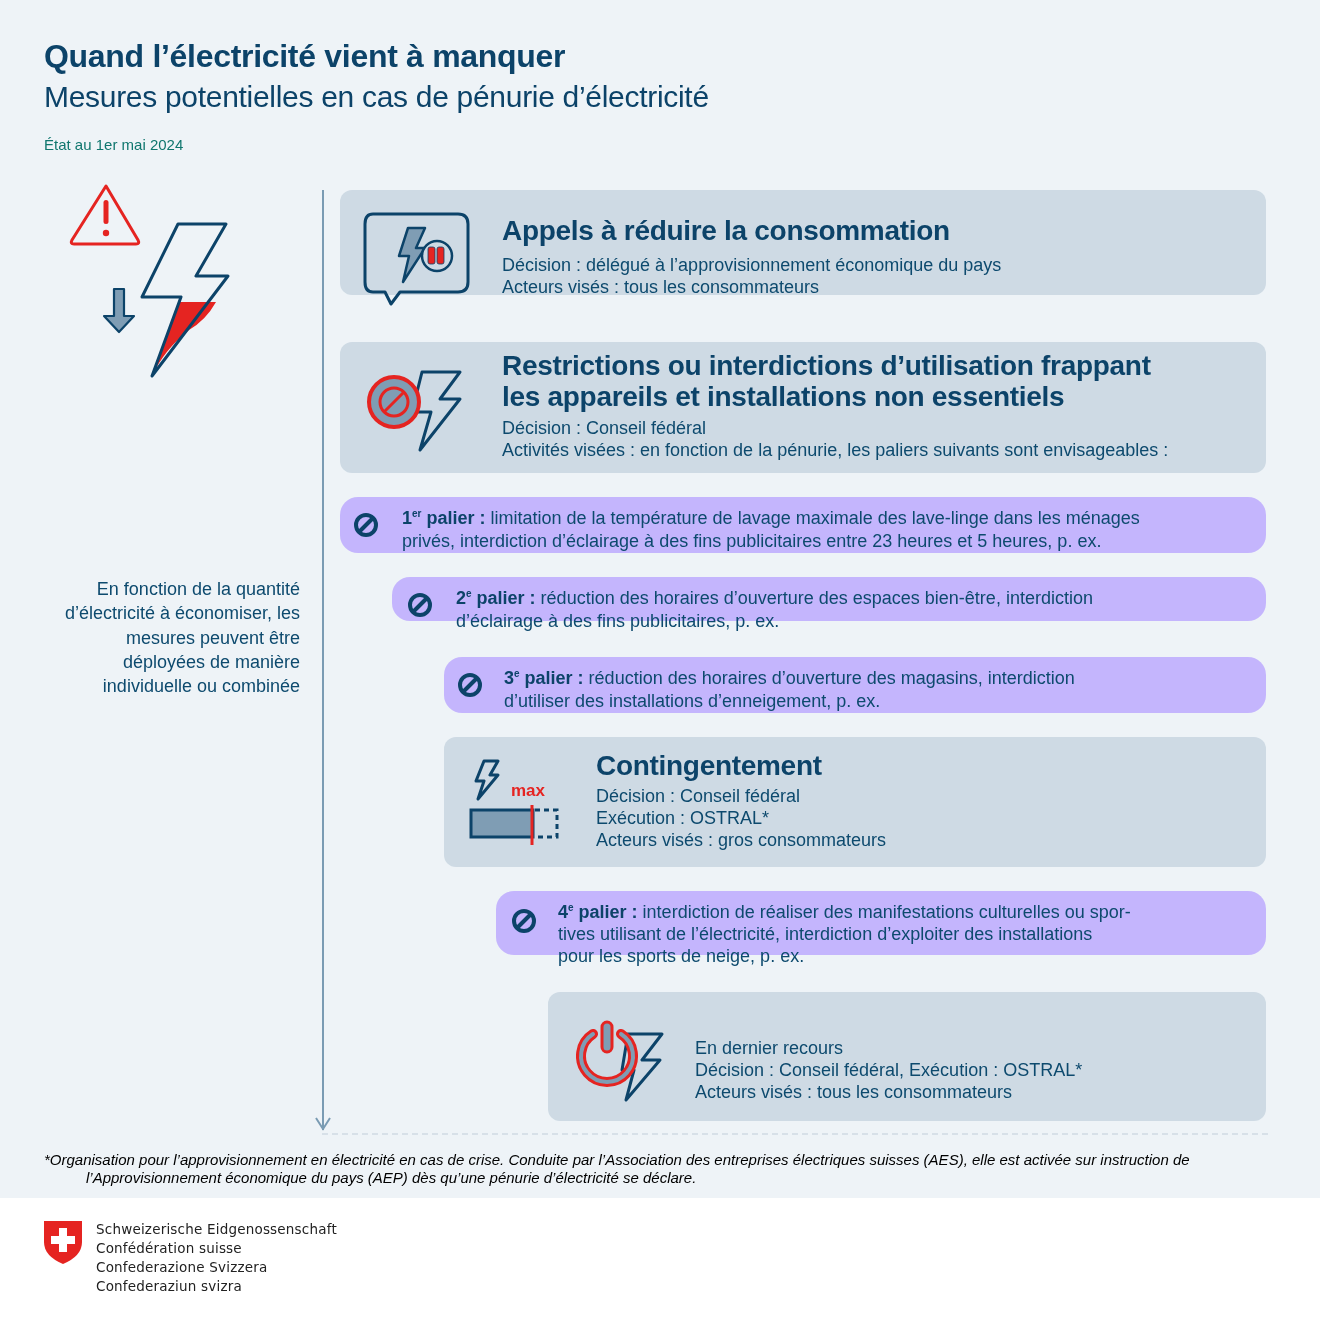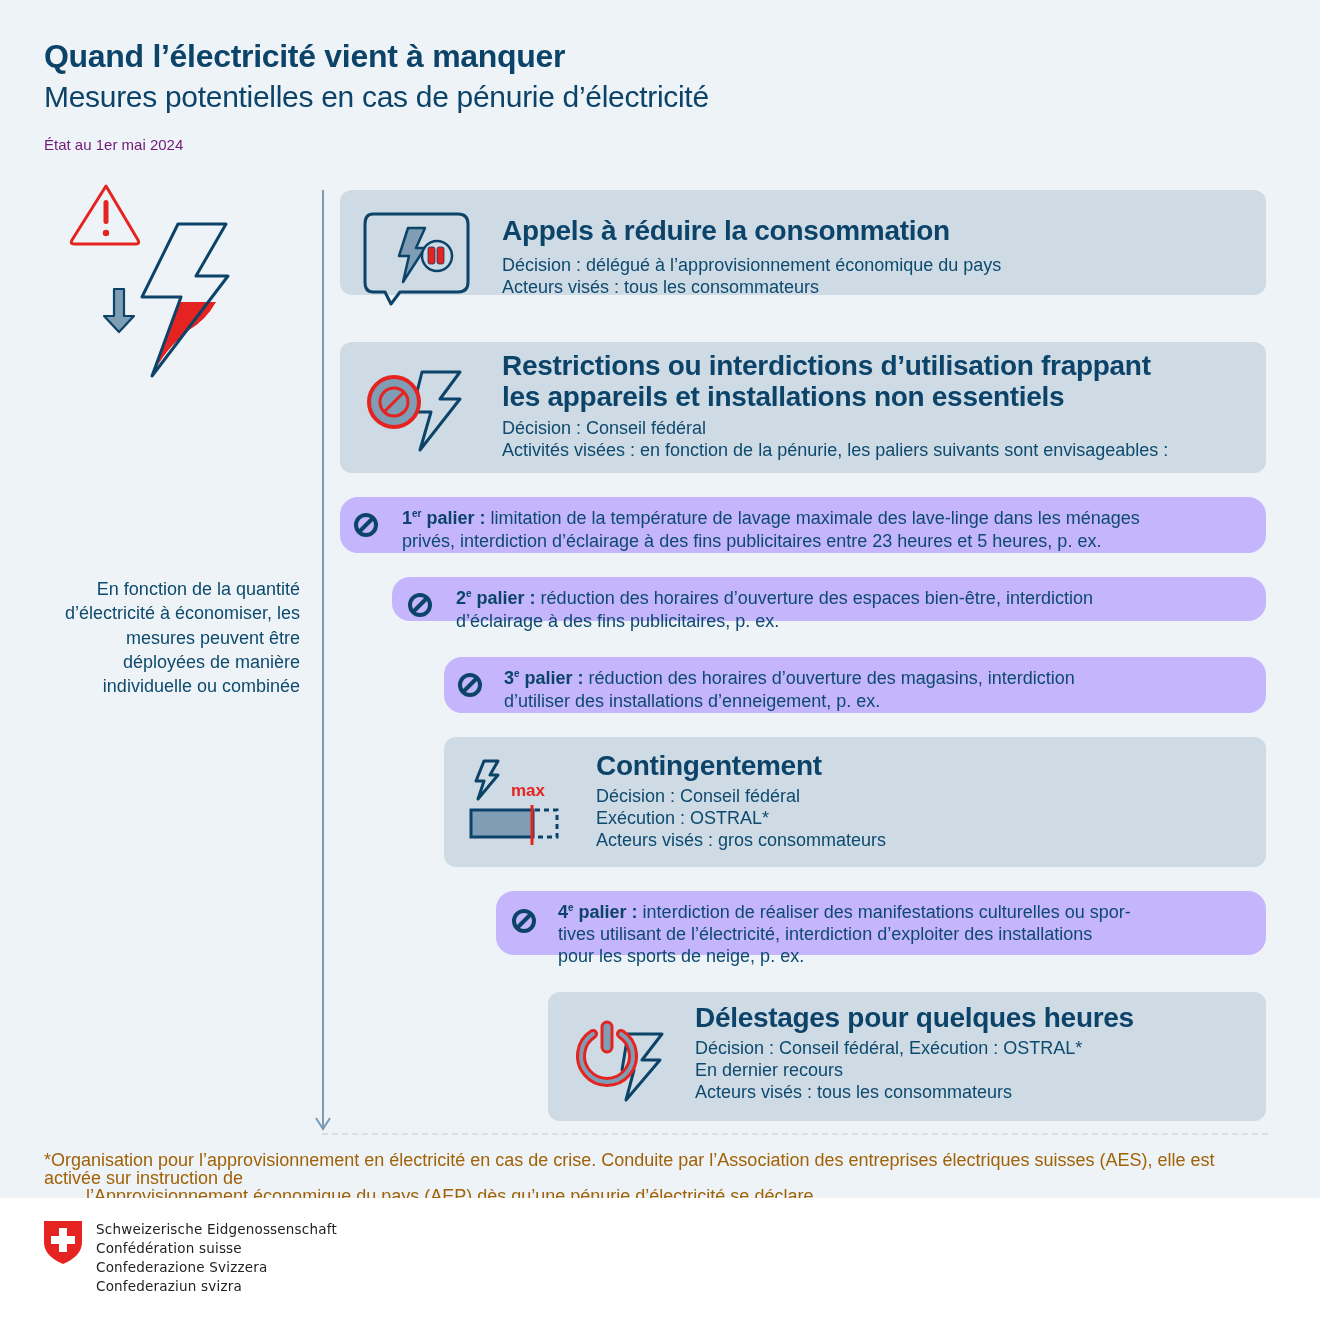--- a/index.html
+++ b/index.html
@@ -21,7 +21,7 @@
   }
   .date {
     position: absolute; left: 44px; top: 136px;
-    font-size: 15px; color: #701a75;
+    font-size: 15px; color: #0f766e;
   }
   .hero-icon { position: absolute; left: 66px; top: 180px; width: 170px; height: 200px; }
   .timeline-line {

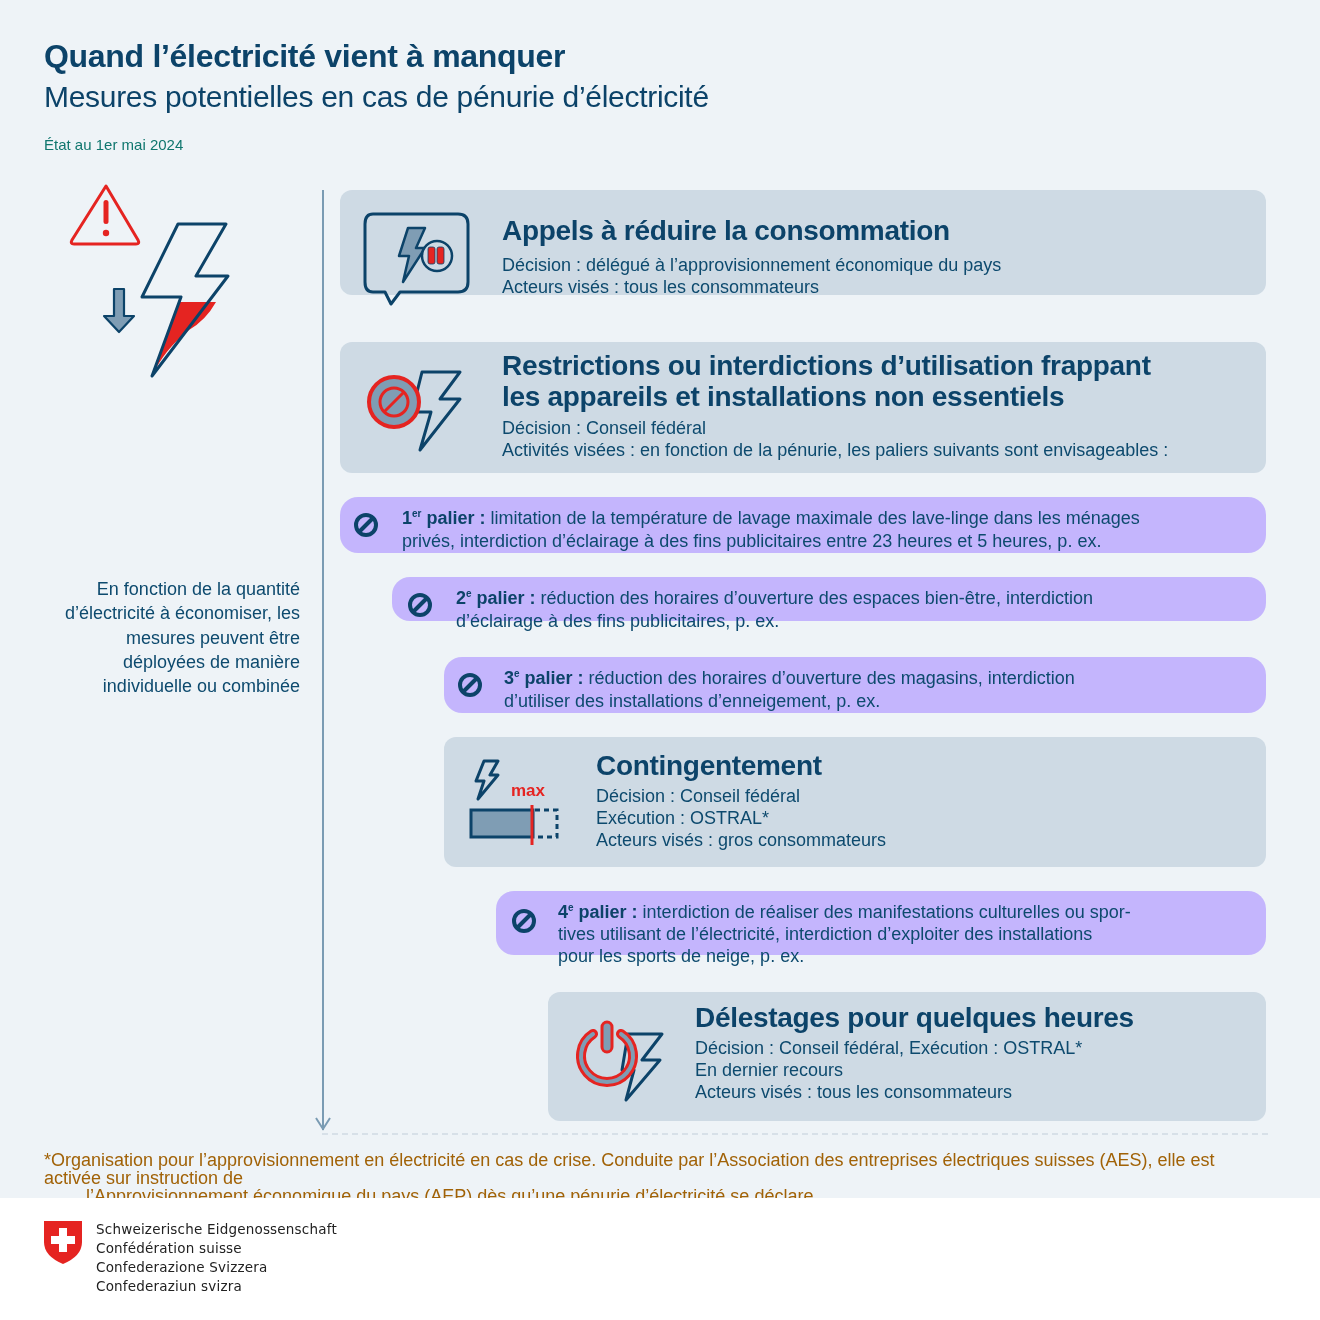--- a/index.html
+++ b/index.html
@@ -199,7 +199,6 @@
     <path d="M17 14 A26 26 0 1 0 45 14" fill="none" stroke="#7f9db4" stroke-width="4" stroke-linecap="round"></path>
     <rect x="26" y="2" width="10" height="30" rx="5" fill="#7f9db4" stroke="#e52421" stroke-width="3"></rect>
   </svg>
-  <h2 style="left:147px; top:10px;">Délestages pour quelques heures</h2>
   <div class="lines" style="left:147px; top:45px;">
     <div class="line">Décision : Conseil fédéral, Exécution : OSTRAL*</div>
     <div class="line">En dernier recours</div>

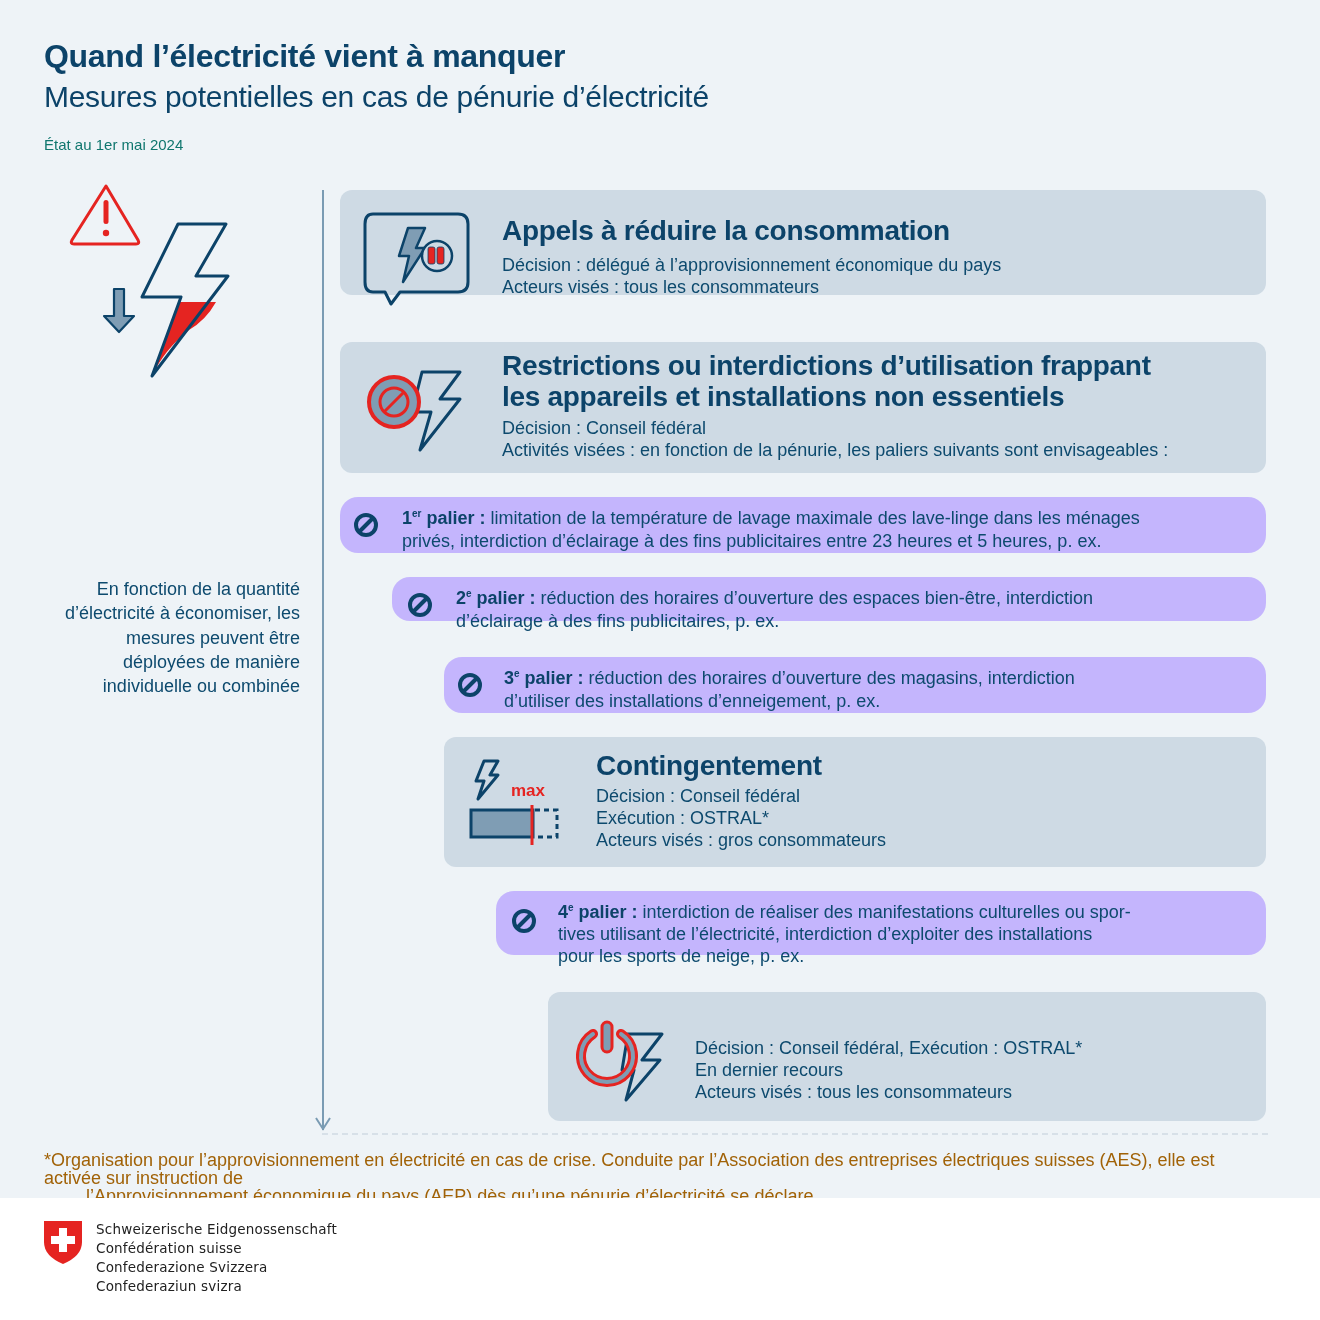--- a/index.html
+++ b/index.html
@@ -200,8 +200,8 @@
     <rect x="26" y="2" width="10" height="30" rx="5" fill="#7f9db4" stroke="#e52421" stroke-width="3"></rect>
   </svg>
   <div class="lines" style="left:147px; top:45px;">
+    <div class="line">En dernier recours</div>
     <div class="line">Décision : Conseil fédéral, Exécution : OSTRAL*</div>
-    <div class="line">En dernier recours</div>
     <div class="line">Acteurs visés : tous les consommateurs</div>
   </div>
 </div>

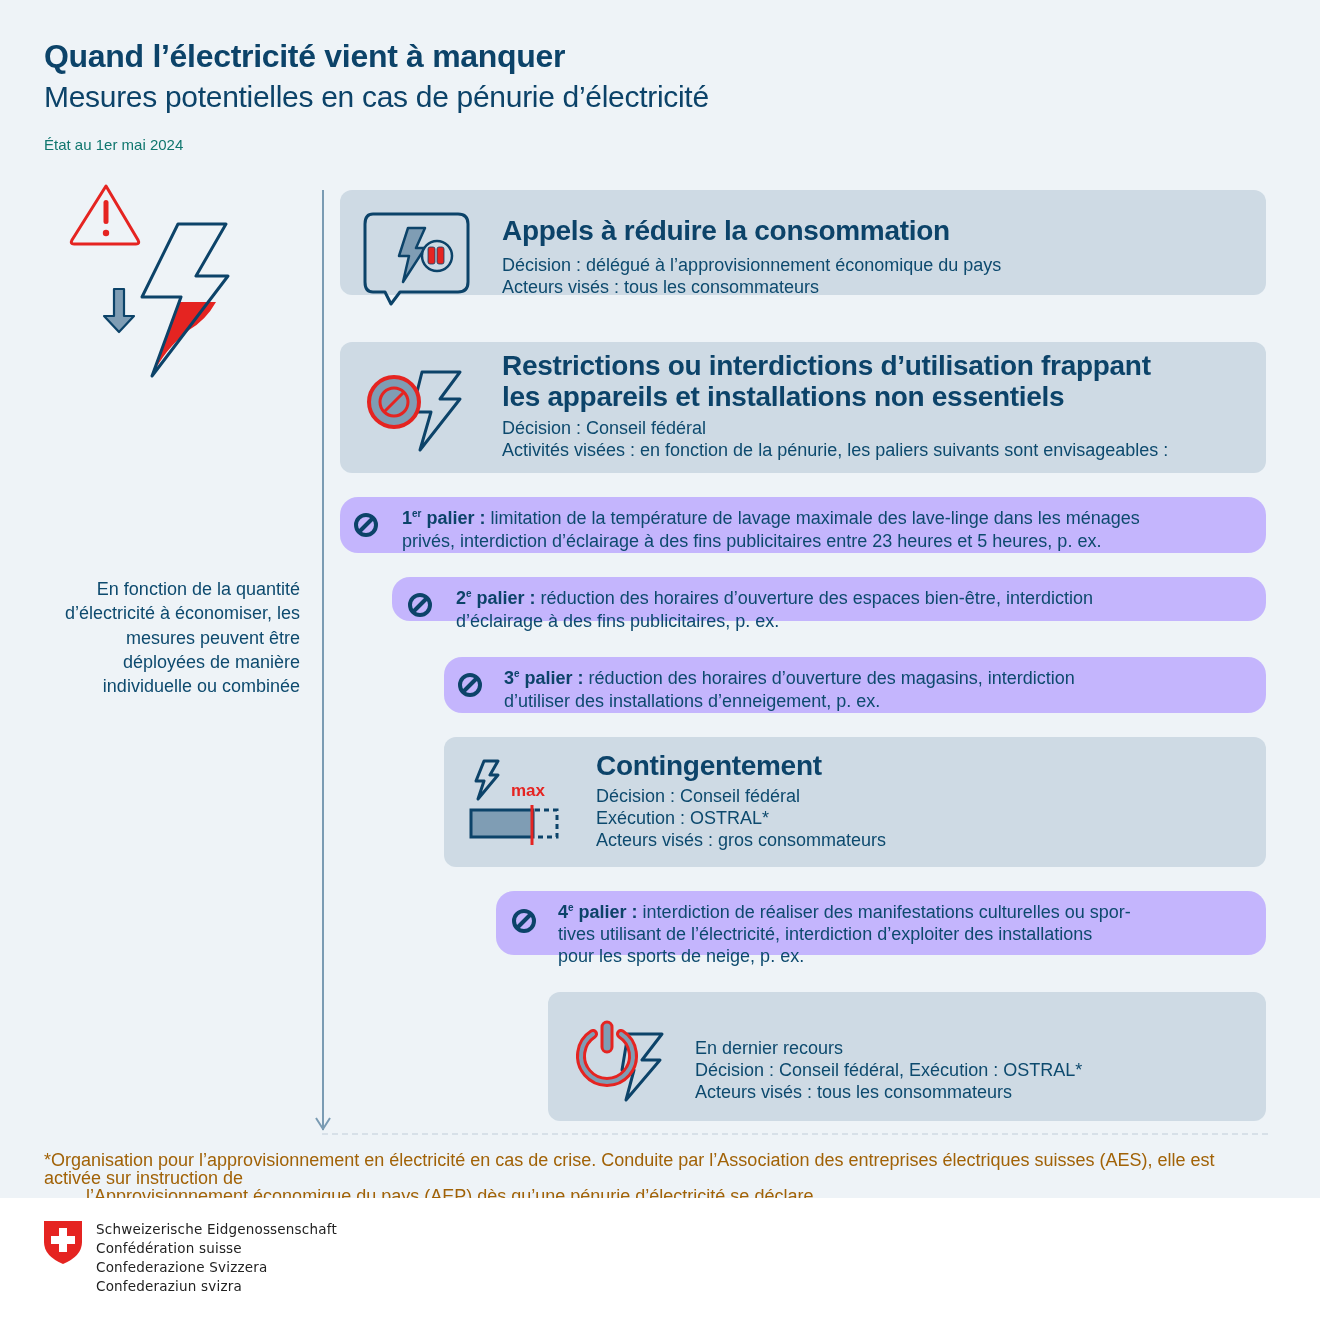--- a/index.html
+++ b/index.html
@@ -57,7 +57,7 @@
   }
   .footnote {
     position: absolute; left: 44px; top: 1151px; width: 1180px;
-    font-size: 18px; line-height: 18px; color: #a16207;
+    font-size: 15px; line-height: 18px; font-style: italic; color: #000000;
   }
   .footnote .l2 { padding-left: 8px; display: block; margin-left: 34px; }
   .footer {

